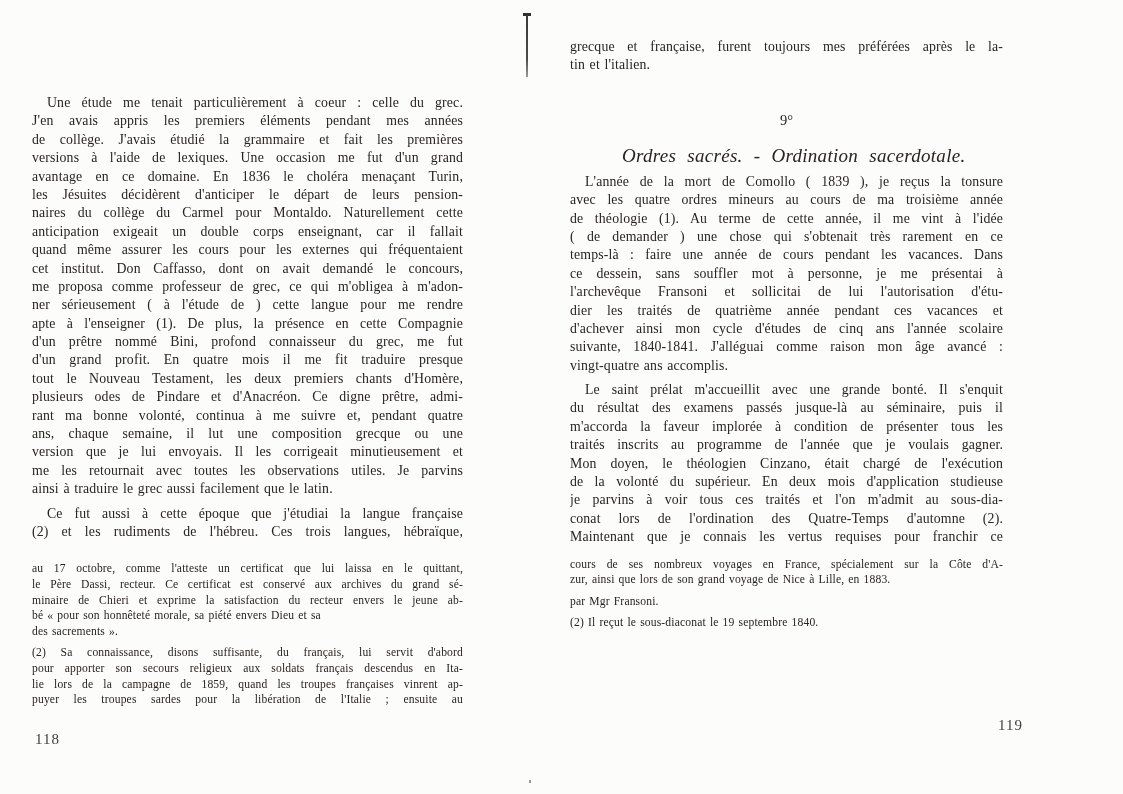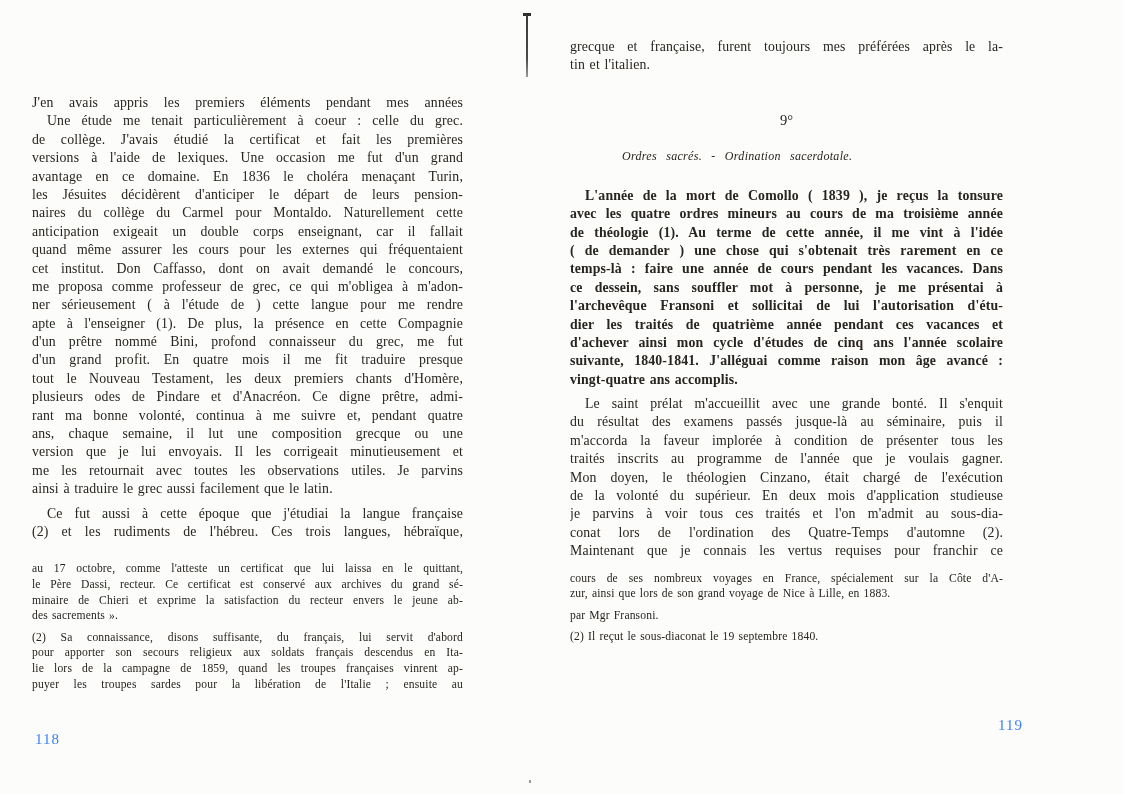--- a/index.html
+++ b/index.html
@@ -103,8 +103,8 @@
 
   <div class="col left-col">
       <div class="para body-block">
+        <div class="line indent">Une étude me tenait particulièrement à coeur : celle du grec.</div>
         <div class="line">J'en avais appris les premiers éléments pendant mes années</div>
-        <div class="line indent">Une étude me tenait particulièrement à coeur : celle du grec.</div>
         <div class="line">de collège. J'avais étudié la certificat et fait les premières</div>
         <div class="line">versions à l'aide de lexiques. Une occasion me fut d'un grand</div>
         <div class="line">avantage en ce domaine. En 1836 le choléra menaçant Turin,</div>

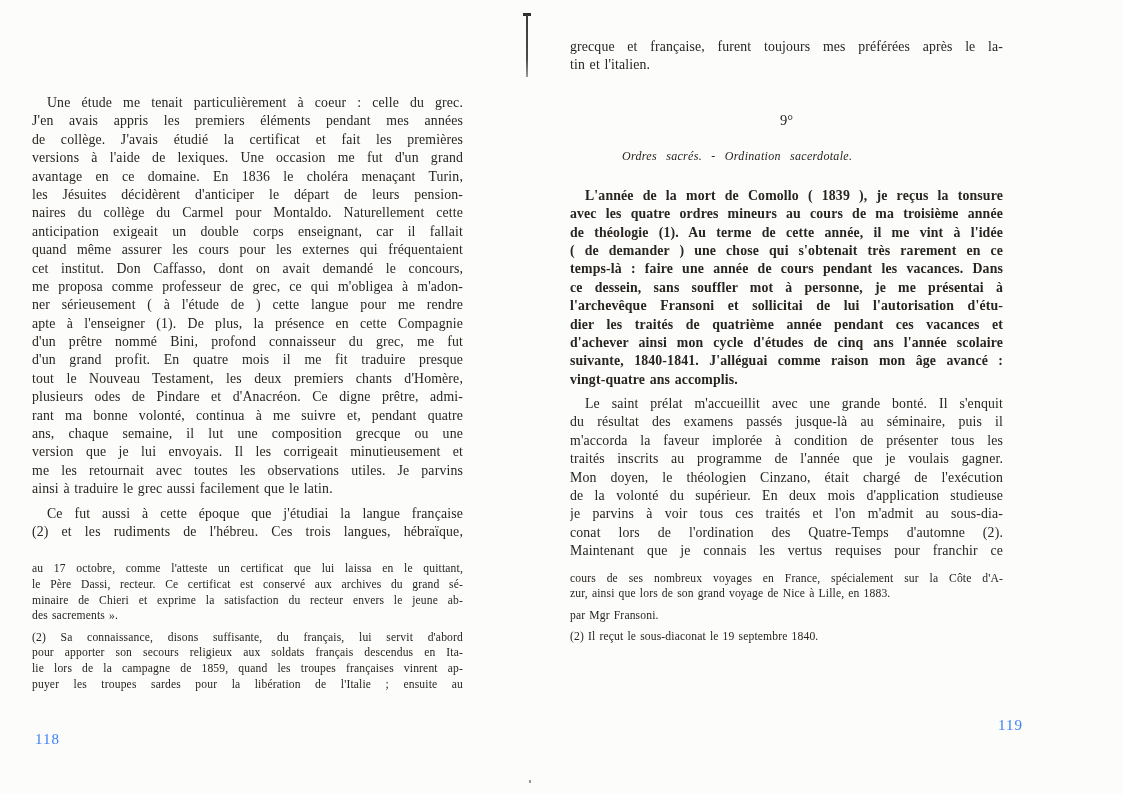--- a/index.html
+++ b/index.html
@@ -105,7 +105,7 @@
       <div class="para body-block">
         <div class="line indent">Une étude me tenait particulièrement à coeur : celle du grec.</div>
         <div class="line">J'en avais appris les premiers éléments pendant mes années</div>
-        <div class="line">de collège. J'avais étudié la certificat et fait les premières</div>
+        <div class="line">de collège. J'avais étudié la grammaire et fait les premières</div>
         <div class="line">versions à l'aide de lexiques. Une occasion me fut d'un grand</div>
         <div class="line">avantage en ce domaine. En 1836 le choléra menaçant Turin,</div>
         <div class="line">les Jésuites décidèrent d'anticiper le départ de leurs pension-</div>

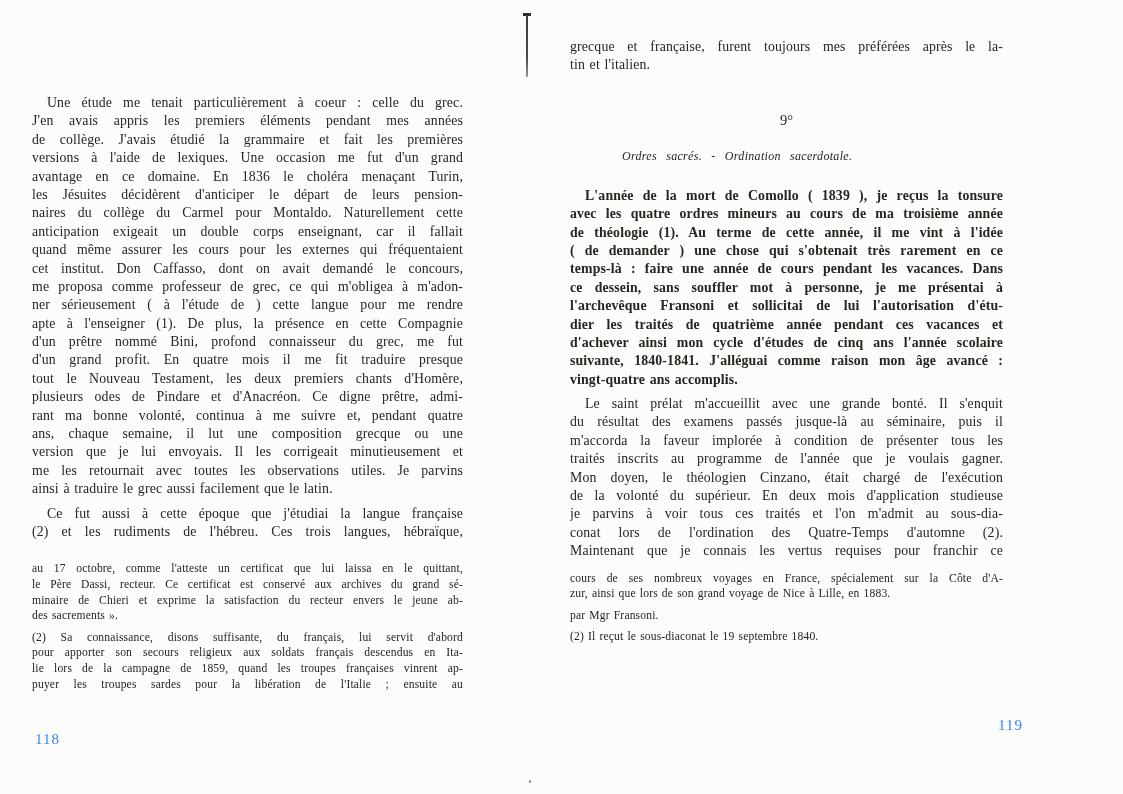--- a/index.html
+++ b/index.html
@@ -56,7 +56,7 @@
   .sec-title {
     margin-top: 18px;
     font-style: italic;
-    font-size: 12px;
+    font-size: 19px;
     line-height: 18px;
     height: 18px;
     padding-left: 52px;

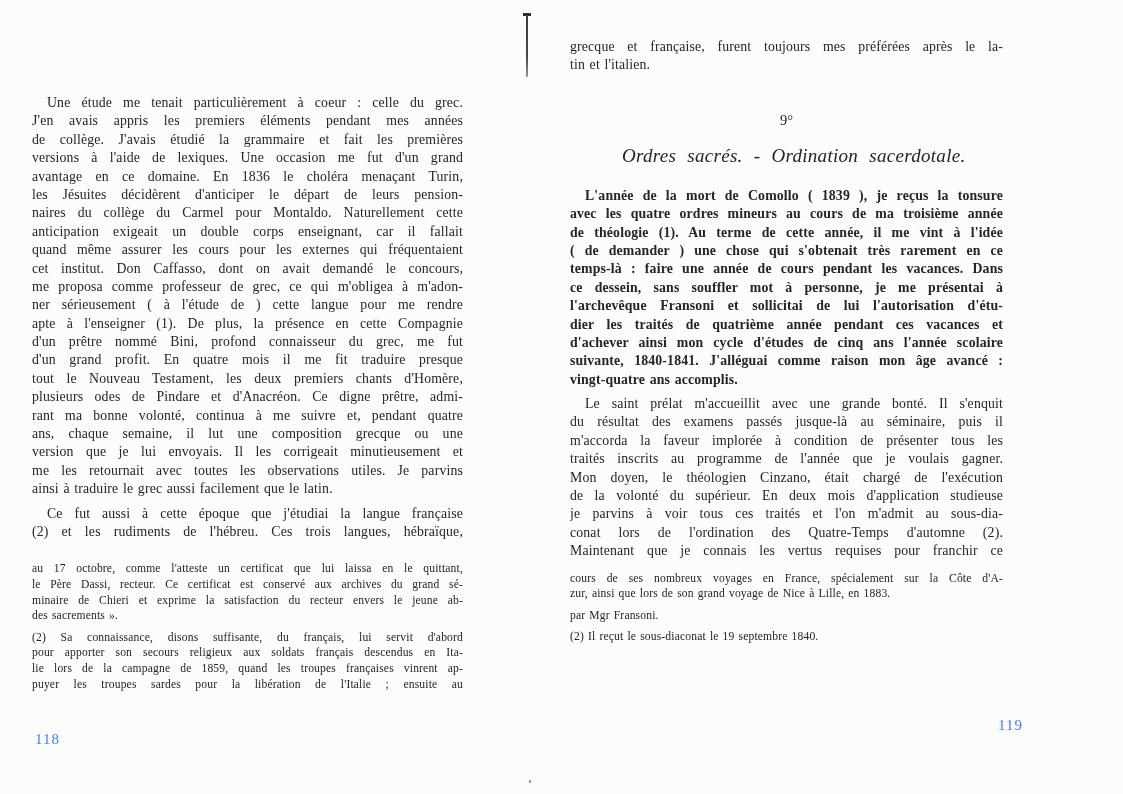--- a/index.html
+++ b/index.html
@@ -63,7 +63,7 @@
     word-spacing: 6px;
     letter-spacing: 0.3px;
   }
-  .sec-title + .body-block { margin-top: 22px; font-weight: bold; }
+  .sec-title + .body-block { margin-top: 8px; }
 
   .pagenum {
     position: absolute;

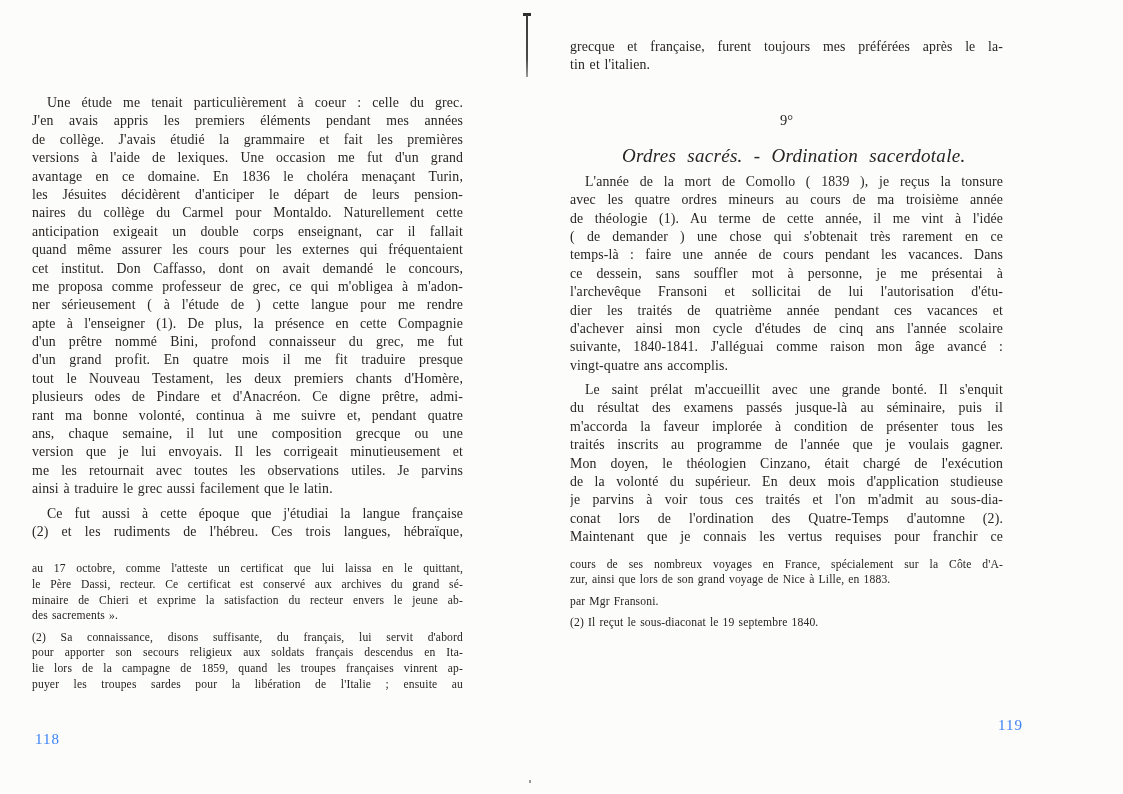--- a/index.html
+++ b/index.html
@@ -134,6 +134,7 @@
         <div class="line">au 17 octobre, comme l'atteste un certificat que lui laissa en le quittant,</div>
         <div class="line">le Père Dassi, recteur. Ce certificat est conservé aux archives du grand sé-</div>
         <div class="line">minaire de Chieri et exprime la satisfaction du recteur envers le jeune ab-</div>
+        <div class="line left">bé « pour son honnêteté morale, sa piété envers Dieu et sa</div>
         <div class="line left">des sacrements ».</div>
       </div>
       <div class="para footnote-block">

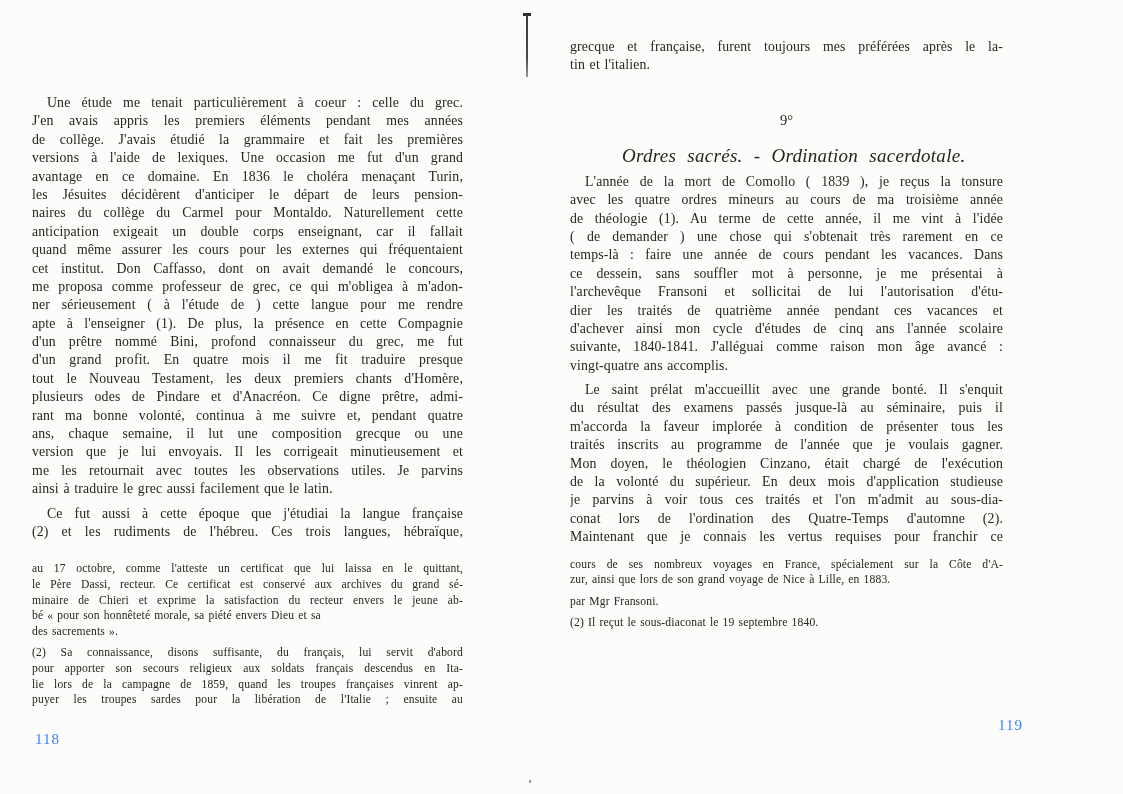--- a/index.html
+++ b/index.html
@@ -69,7 +69,7 @@
     position: absolute;
     font-size: 15px;
     letter-spacing: 1px;
-    color: #3b82f6;
+    color: #404040;
   }
   .pn-left  { left: 35px;  top: 731px; }
   .pn-right { left: 998px; top: 717px; }

